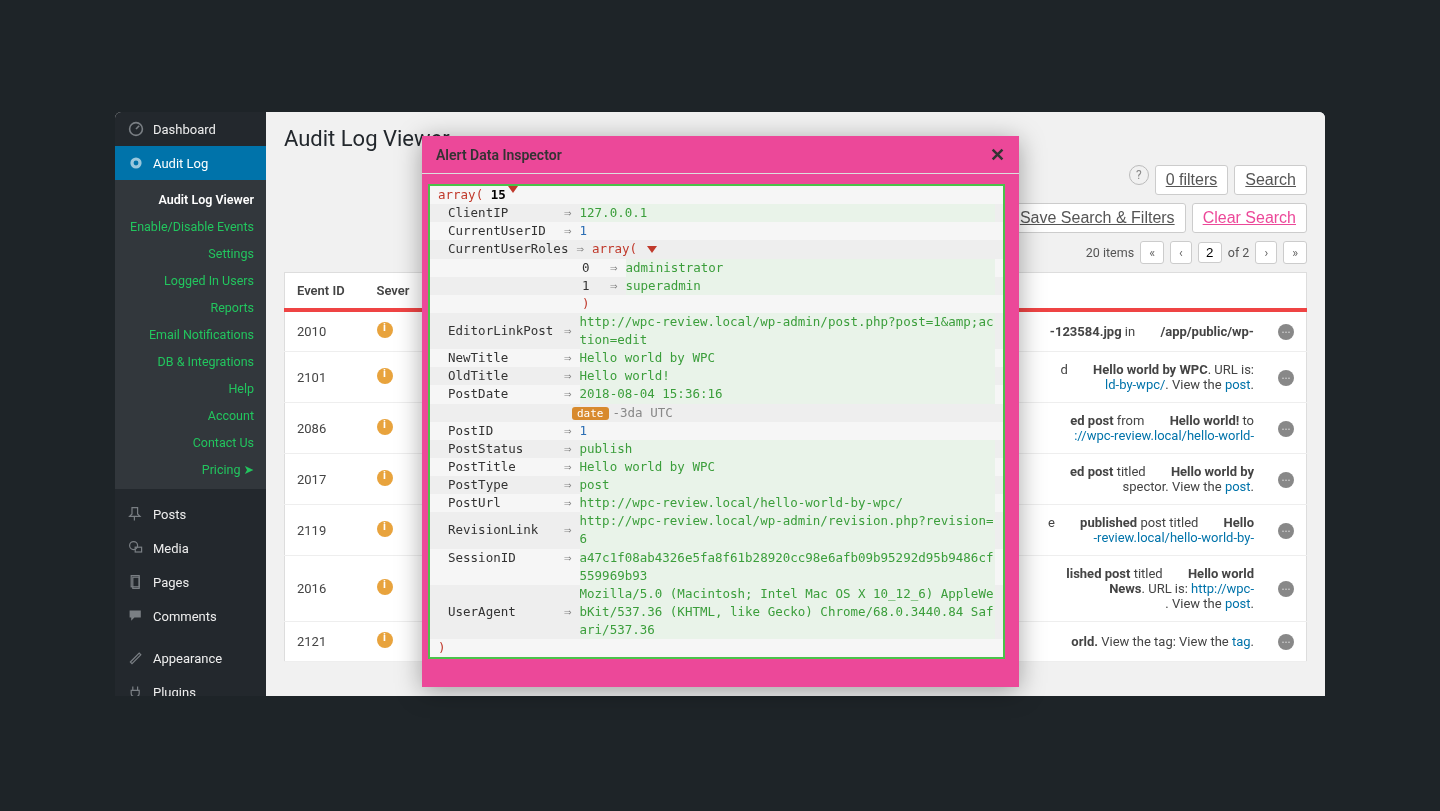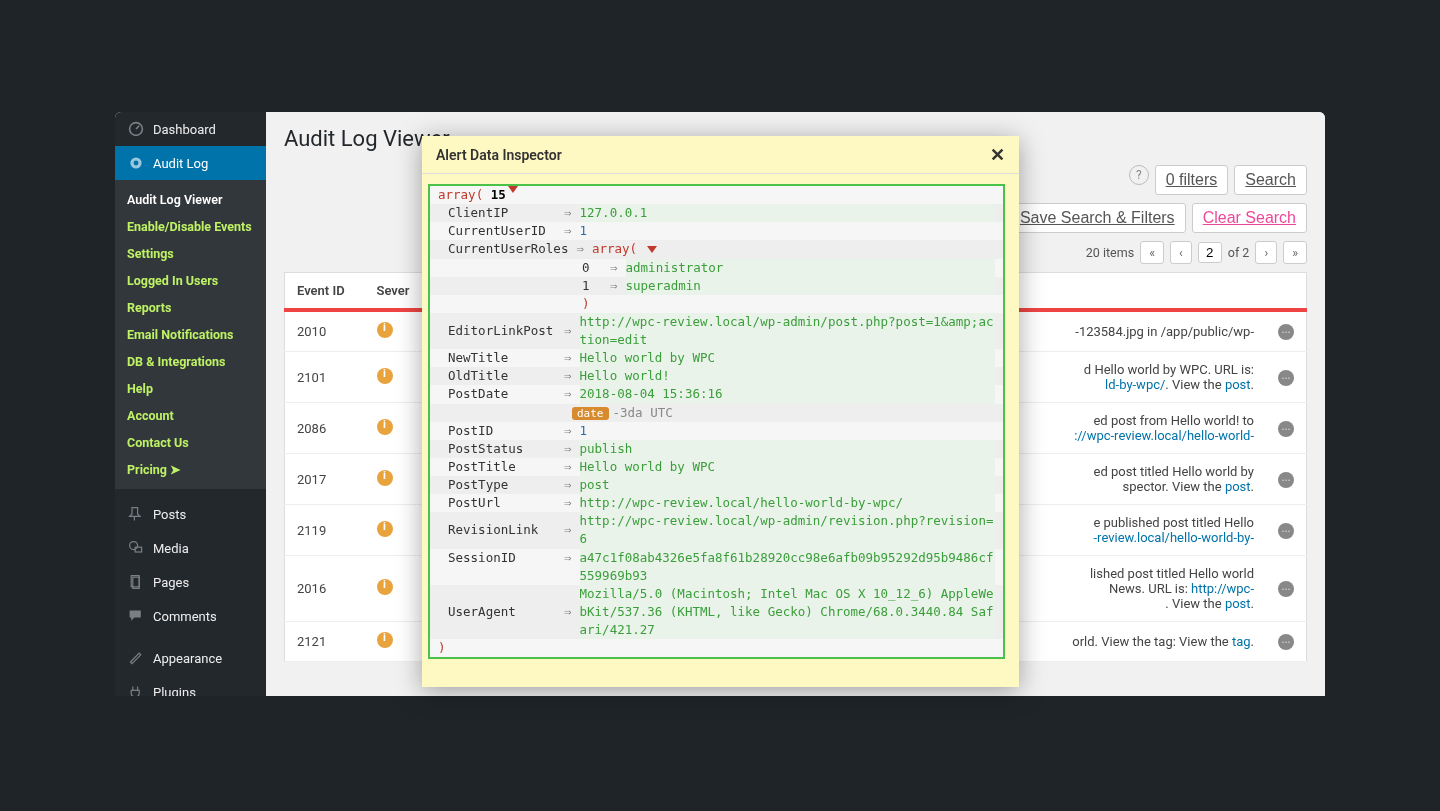--- a/index.html
+++ b/index.html
@@ -5,7 +5,7 @@
 * { box-sizing: border-box; margin: 0; padding: 0; }
 body { font-family: -apple-system, BlinkMacSystemFont, "Segoe UI", Roboto, sans-serif; background: #1e2428; width: 1440px; height: 811px; overflow: hidden; }
 .app { position: absolute; left: 115px; top: 112px; width: 1210px; height: 584px; background: #f1f1f1; display: flex; border-radius: 6px 6px 0 0; overflow: hidden; }
-.sidebar { width: 151px; background: #23282d; color: #eee; font-size: 13px; }
+.sidebar { width: 151px; background: #23282d; color: #eee; font-size: 13px; text-align: right; }
 .sidebar-item { padding: 7px 12px; color: #b4b9be; display: flex; align-items: center; gap: 8px; cursor: pointer; }
 .sidebar-item.top { color: #eee; padding: 8px 12px; }
 .sidebar-item.active { background: #0073aa; color: #fff; position: relative; }

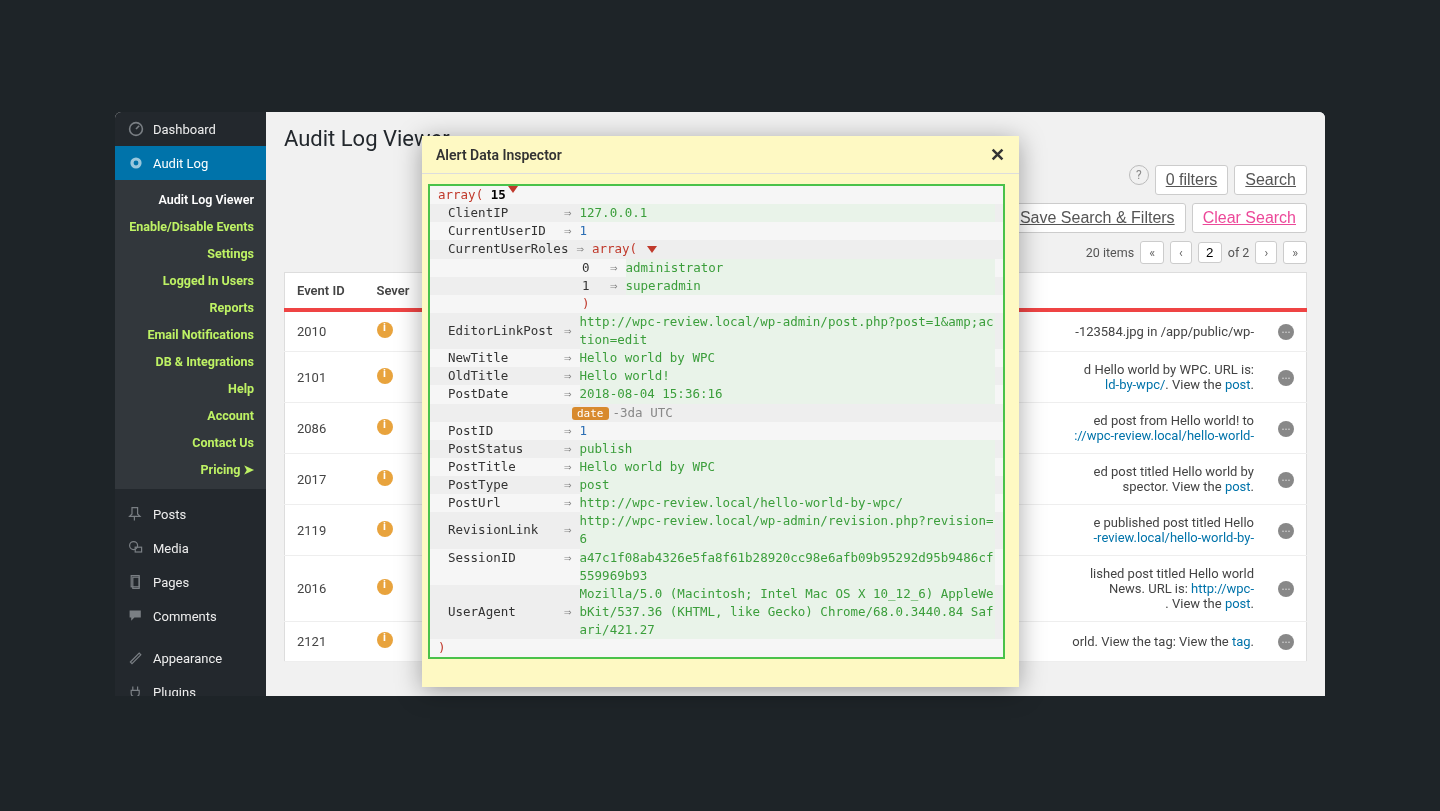--- a/index.html
+++ b/index.html
@@ -37,7 +37,7 @@
 .col-more { width: 36px; text-align: right; }
 
 
-.modal { position: absolute; left: 422px; top: 136px; width: 597px; background: #fef9c3; box-shadow: 0 4px 24px rgba(0,0,0,.35); z-index: 100; }
+.modal { position: absolute; left: 422px; top: 136px; width: 597px; background: #ec4899; box-shadow: 0 4px 24px rgba(0,0,0,.35); z-index: 100; }
 .modal-header { display: flex; justify-content: space-between; align-items: center; padding: 8px 14px; border-bottom: 1px solid #ddd; }
 .modal-title { font-size: 14px; font-weight: 600; color: #333; }
 .modal-close { font-size: 18px; font-weight: bold; cursor: pointer; color: #333; }

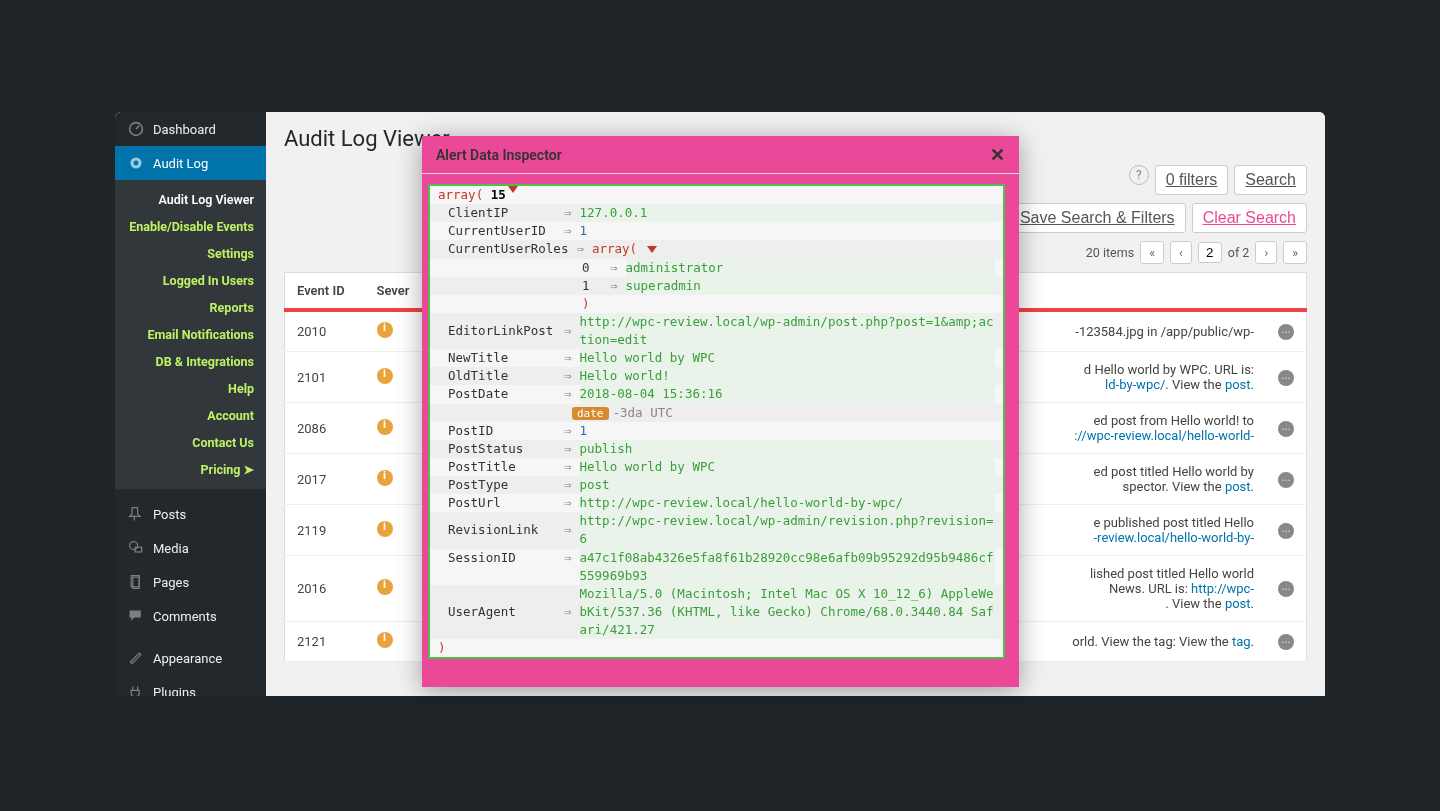--- a/index.html
+++ b/index.html
@@ -11,7 +11,7 @@
 .sidebar-item.active { background: #0073aa; color: #fff; position: relative; }
 .sidebar-item.active::after { content: ""; position: absolute; right: -8px; top: 50%; transform: translateY(-50%); border: 8px solid transparent; border-right-color: #f1f1f1; }
 .sidebar-sub { background: #32373c; padding: 6px 0; }
-.sidebar-sub .sub-item { padding: 6px 12px; color: #bef264; cursor: pointer; font-size: 12.5px; font-weight: bold; }
+.sidebar-sub .sub-item { padding: 6px 12px; color: #22c55e; cursor: pointer; font-size: 12.5px; }
 .sidebar-sub .sub-item.current { color: #fff; font-weight: 600; }
 .sidebar-icon { width: 18px; height: 18px; display: inline-flex; align-items: center; justify-content: center; opacity: .6; }
 .main { flex: 1; background: #f1f1f1; padding: 14px 18px; position: relative; }

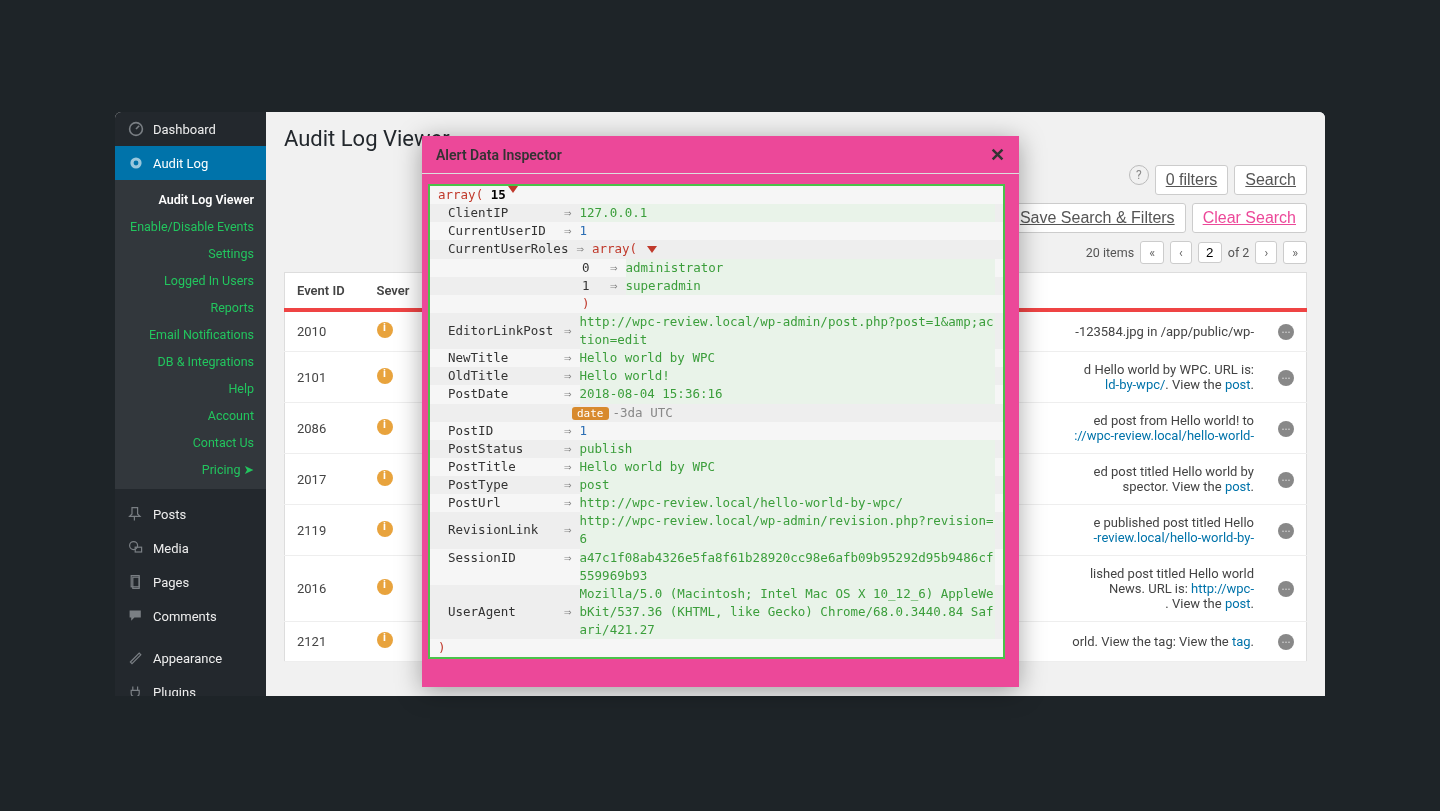--- a/index.html
+++ b/index.html
@@ -30,7 +30,7 @@
 .sev-icon::after { content: "i"; position: absolute; left: 0; right: 0; top: -1px; color: #fff; text-align: center; font-size: 11px; font-weight: bold; }
 .more-icon { width: 16px; height: 16px; background: #888; border-radius: 50%; display: inline-block; color: #fff; font-size: 9px; text-align: center; line-height: 16px; }
 .msg { color: #444; }
-.msg b { font-weight: 400; }
+.msg b { font-weight: 700; margin-left: 22px; }
 .msg a { color: #0073aa; }
 .col-event { width: 80px; }
 .col-sev { width: 100px; }

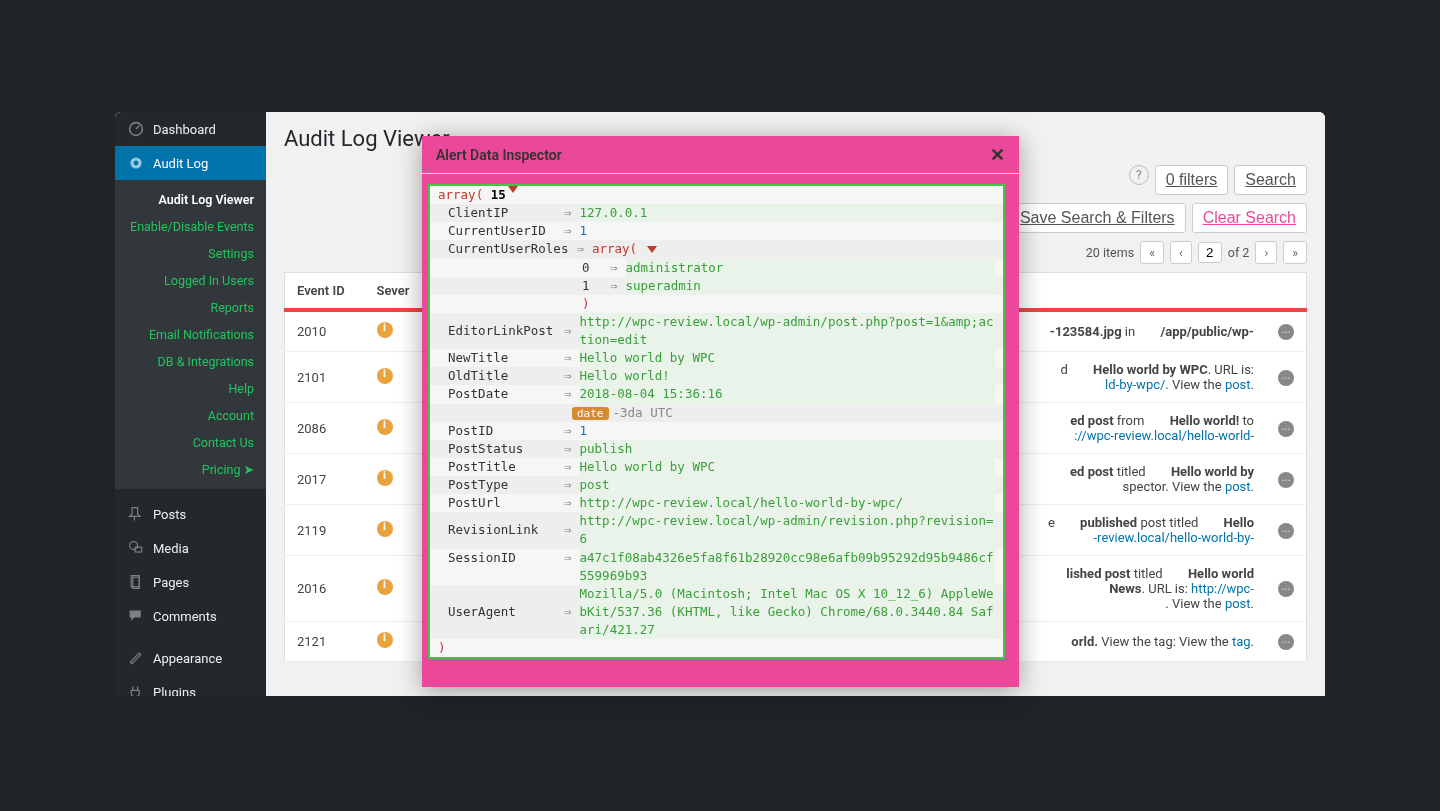--- a/index.html
+++ b/index.html
@@ -331,7 +331,7 @@
       <div class="ins-row odd">
           <span class="ins-key">UserAgent</span>
           <span class="ins-arr">⇒</span>
-          <span class="ins-val str">Mozilla/5.0 (Macintosh; Intel Mac OS X 10_12_6) AppleWebKit/537.36 (KHTML, like Gecko) Chrome/68.0.3440.84 Safari/421.27</span>
+          <span class="ins-val str">Mozilla/5.0 (Macintosh; Intel Mac OS X 10_12_6) AppleWebKit/537.36 (KHTML, like Gecko) Chrome/68.0.3440.84 Safari/537.36</span>
         </div>
 
       <div class="ins-row">

